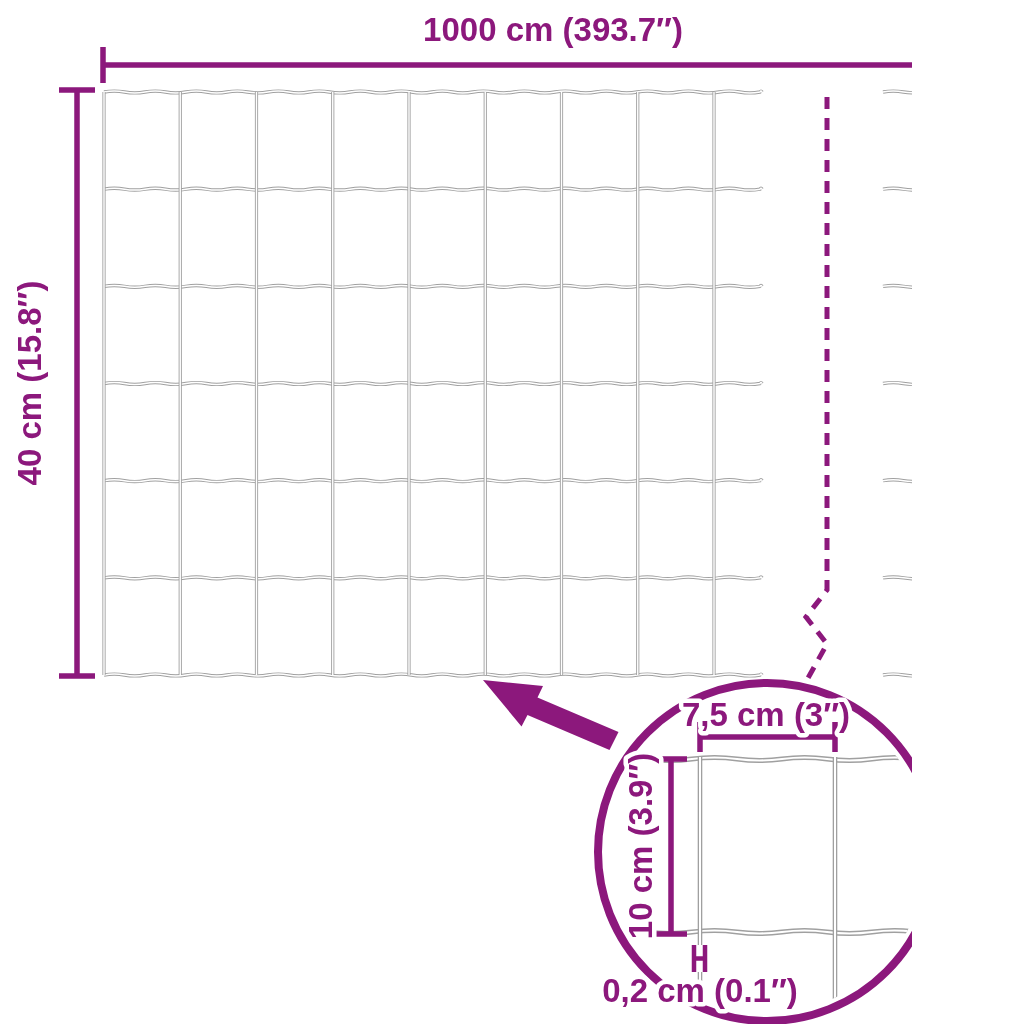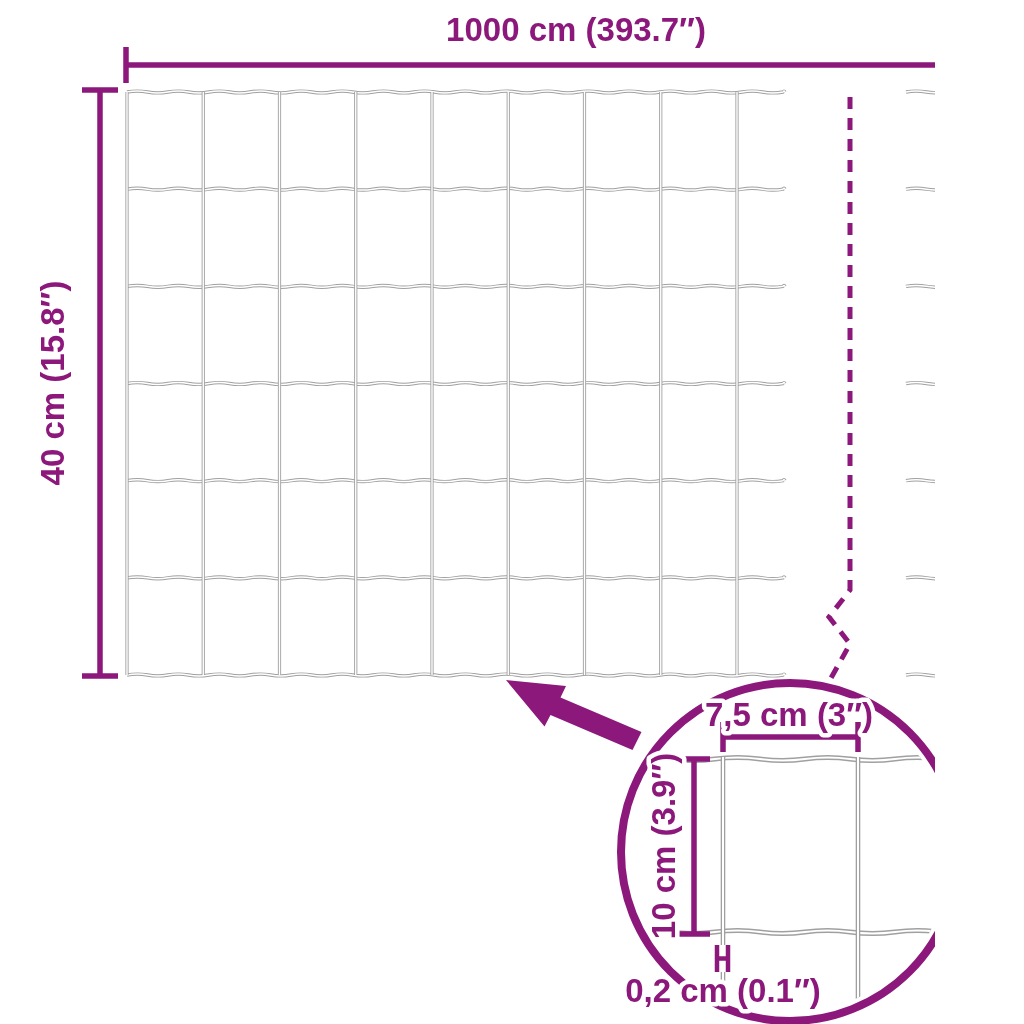--- a/index.html
+++ b/index.html
@@ -3,7 +3,7 @@
 <meta charset="utf-8">
 <style>
   html,body{margin:0;padding:0;background:#fff;}
-  .stage{position:relative;width:912px;height:1024px;background:var(--bg,#fff);overflow:hidden;padding-left:23px;}
+  .stage{position:relative;width:912px;height:1024px;background:var(--bg,#fff);overflow:hidden;}
   svg{display:block;}
   .dim-line{stroke:var(--accent);stroke-width:5.5;fill:none;}
   .dash-line{stroke:var(--accent);stroke-width:5;fill:none;stroke-dasharray:12 9;}

